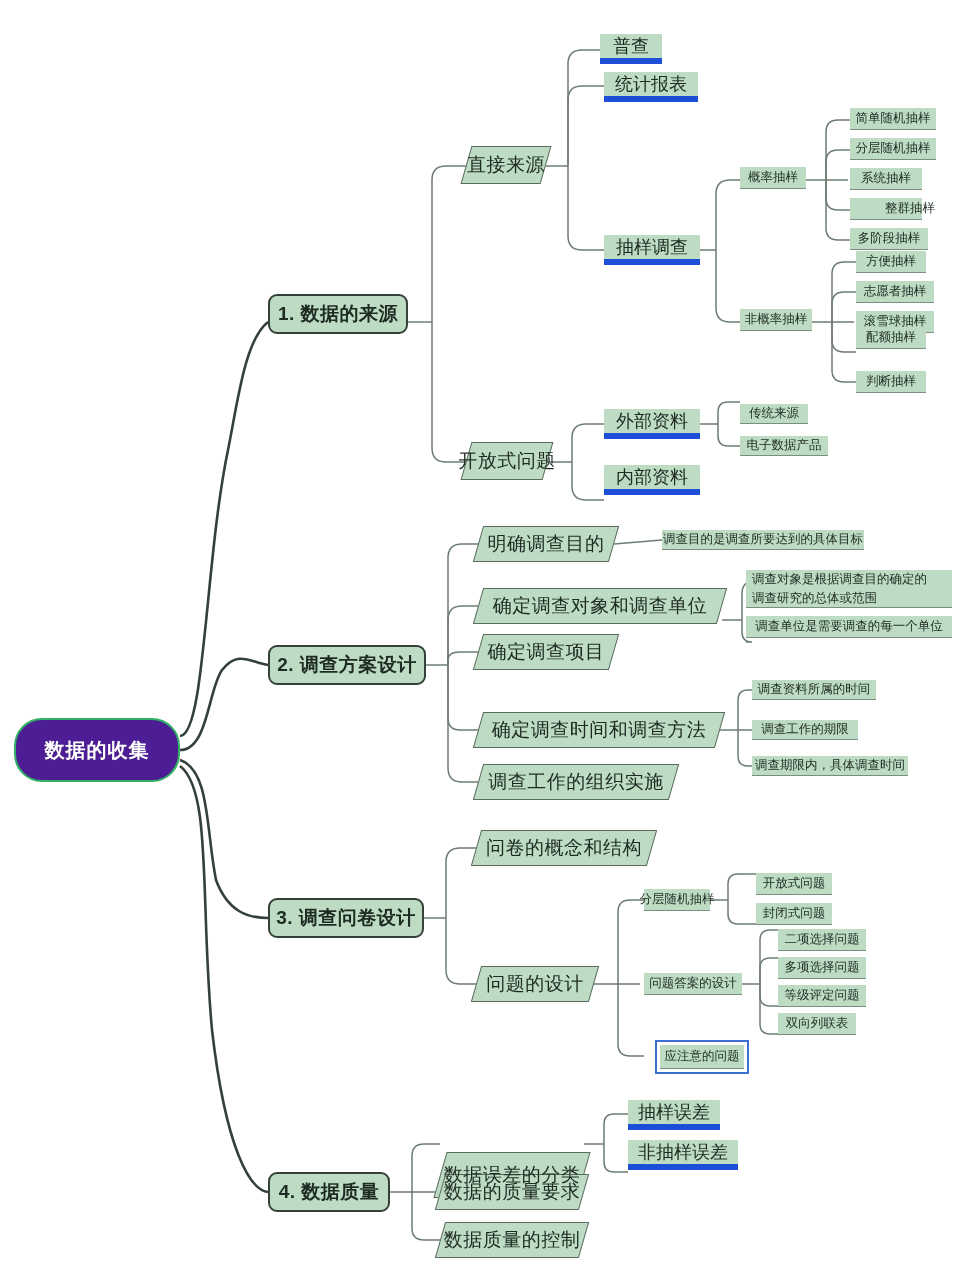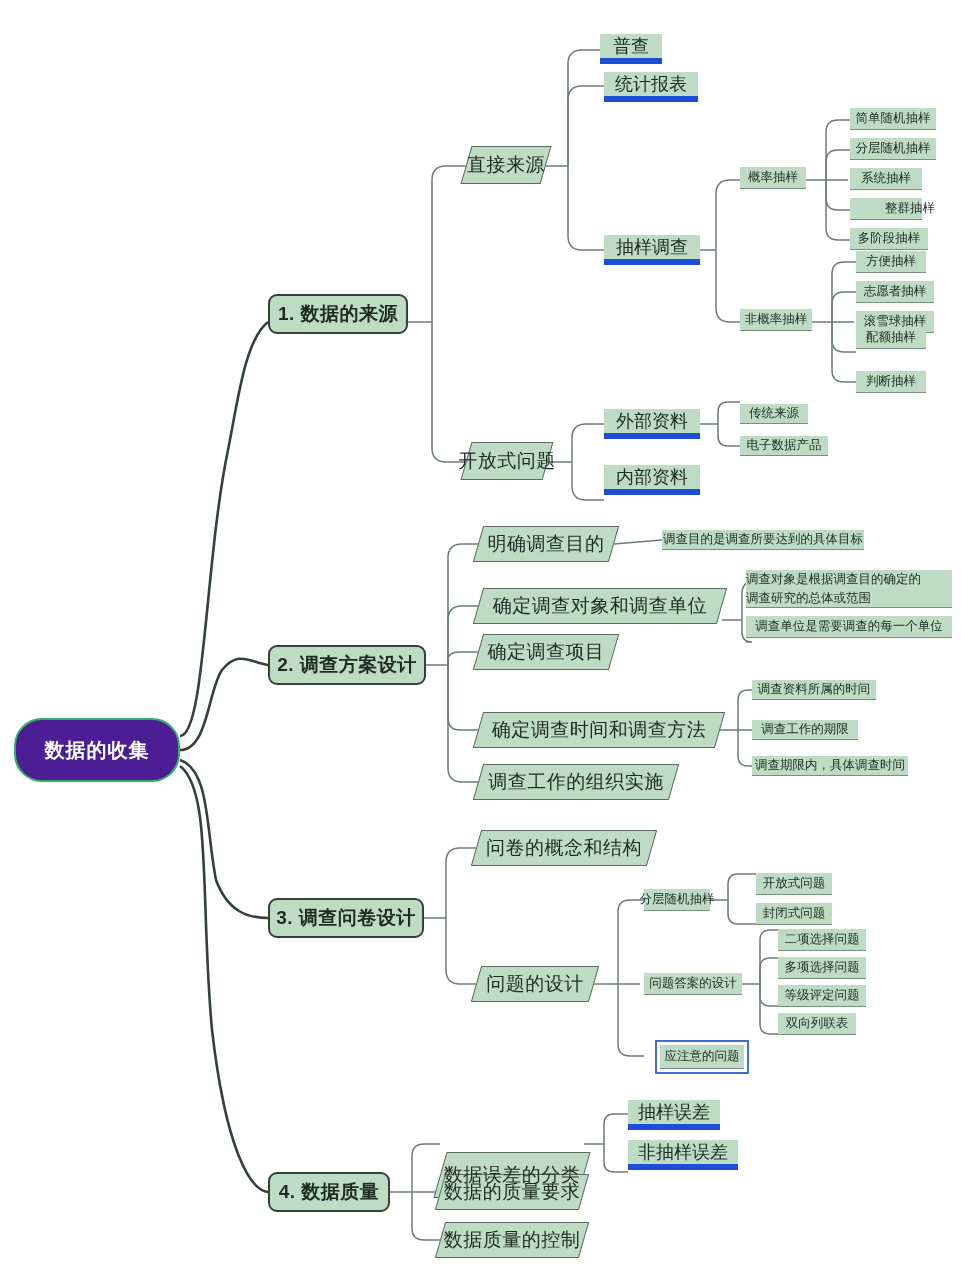--- a/index.html
+++ b/index.html
@@ -82,7 +82,7 @@
     border-bottom: 1.5px solid #7b8c81;
     font-size: 12.5px;
   }
-  .n-l4.multi { white-space: pre-line; text-align: left; justify-content: flex-start; padding-left: 0; line-height: 1.5; }
+  .n-l4.multi { white-space: pre-line; text-align: left; justify-content: flex-start; padding-left: 6px; line-height: 1.5; }
 
   
   .selected {

